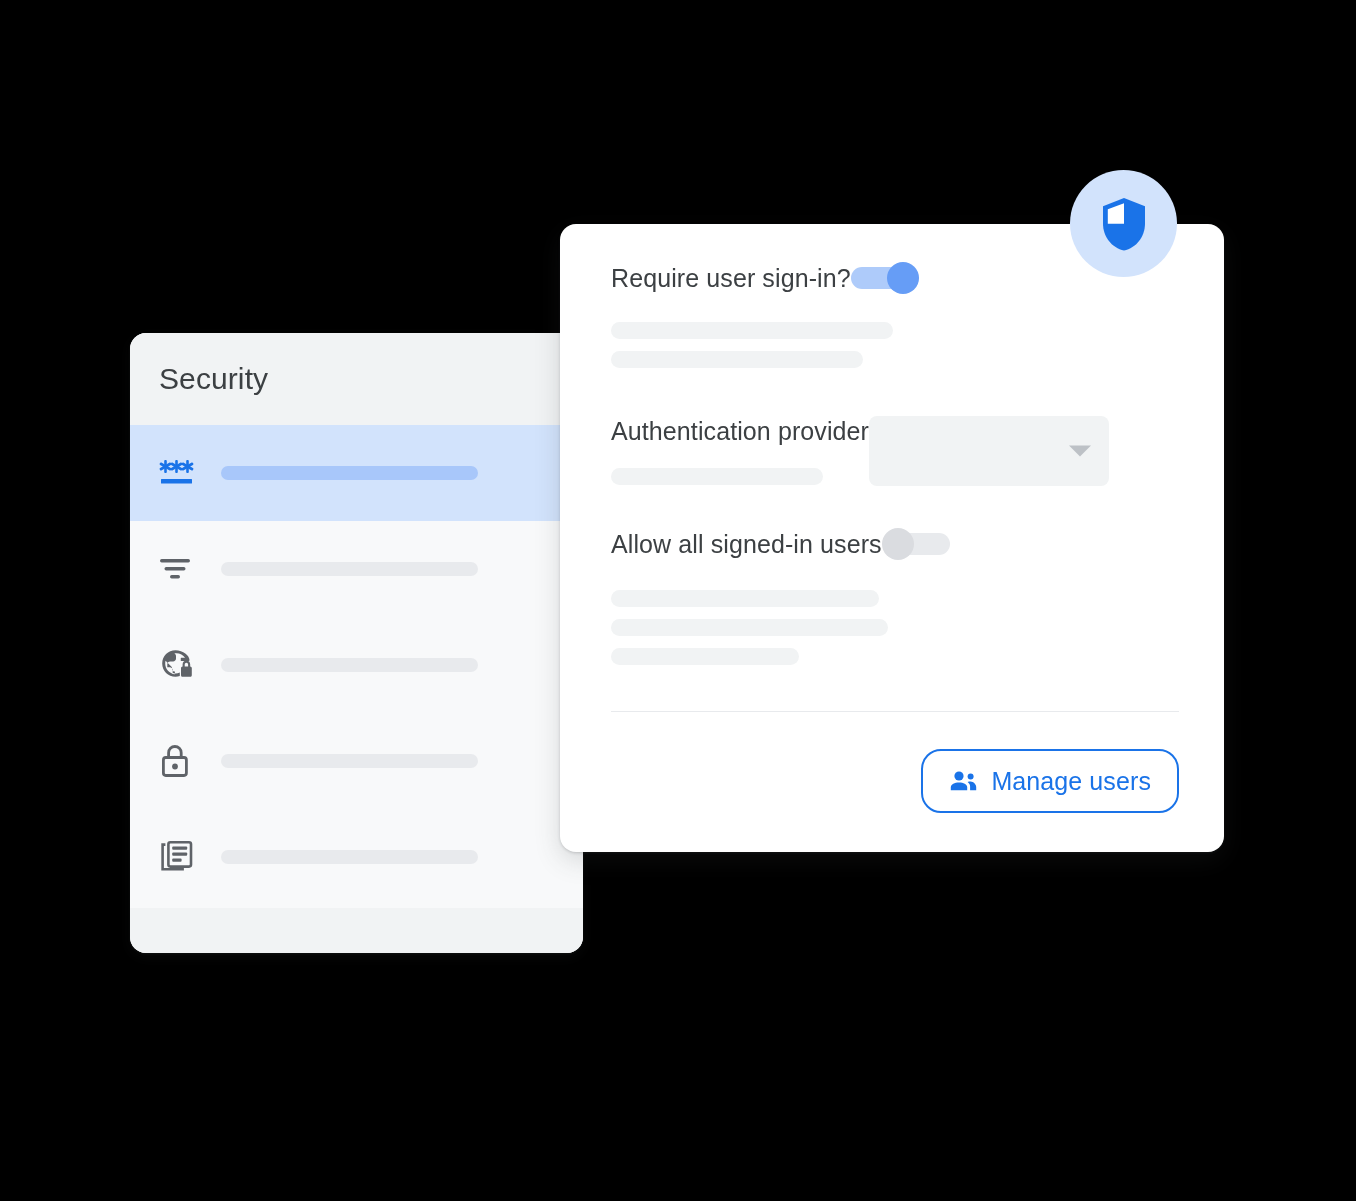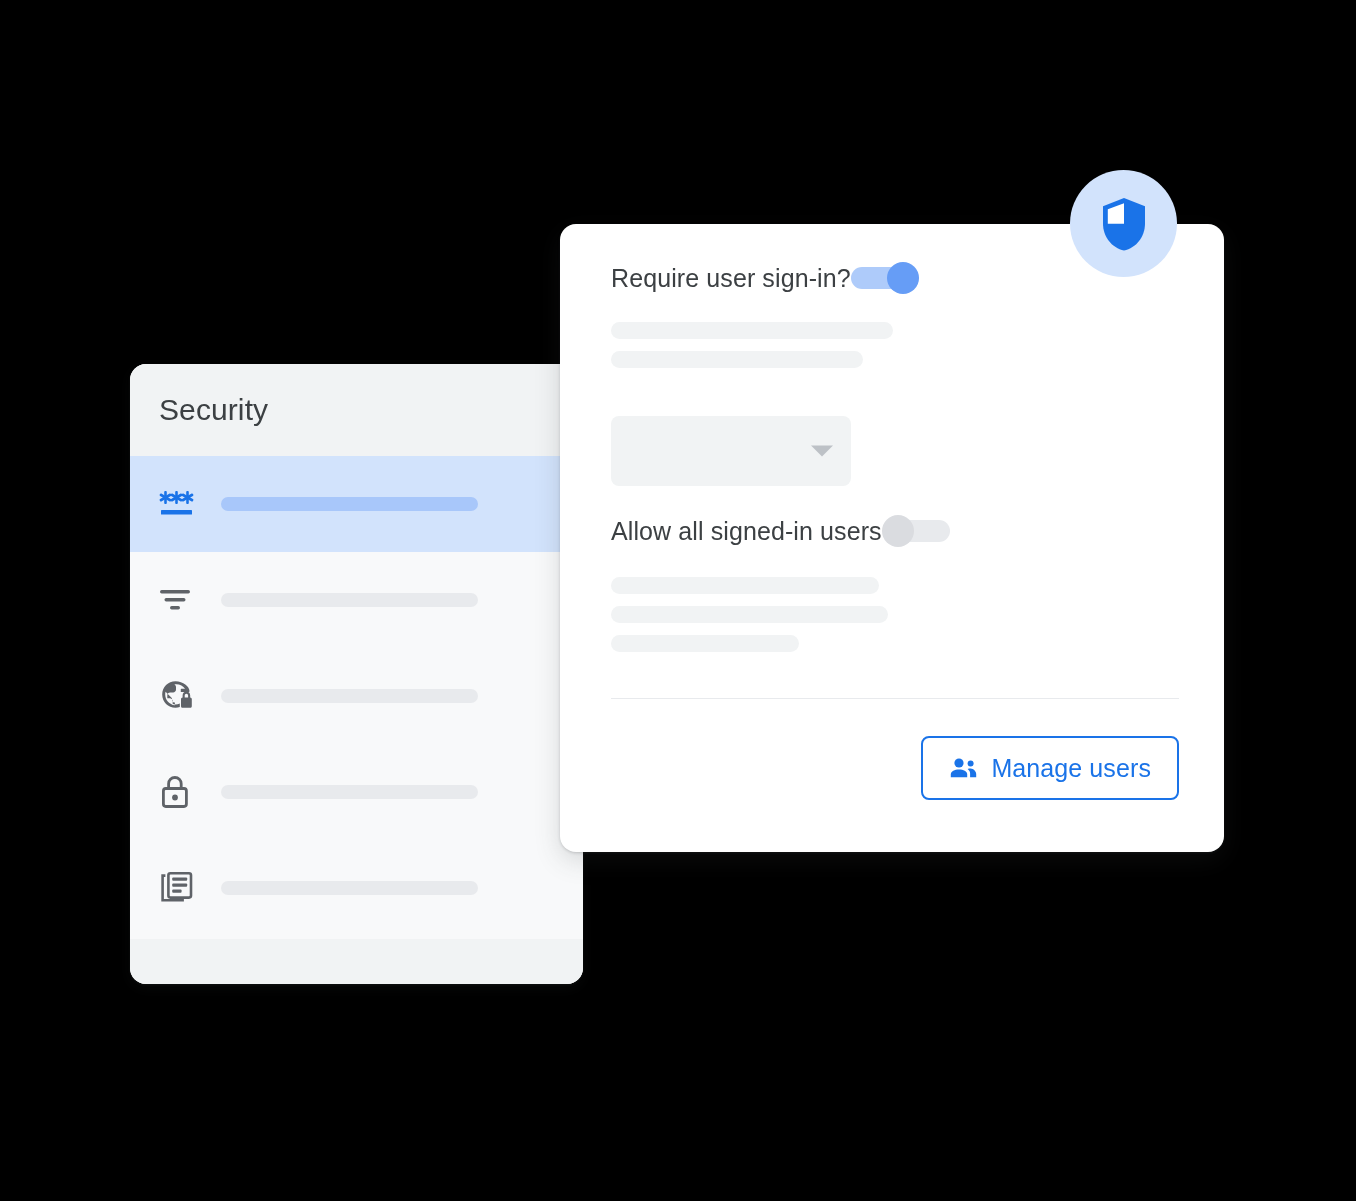--- a/index.html
+++ b/index.html
@@ -33,7 +33,6 @@
     background: #f8f9fa;
     overflow: hidden;
     box-shadow: 0 1px 3px rgba(60,64,67,.20), 0 4px 14px rgba(60,64,67,.14);
-    margin-top: 31px;
   }
   .nav-header {
     height: 92px;

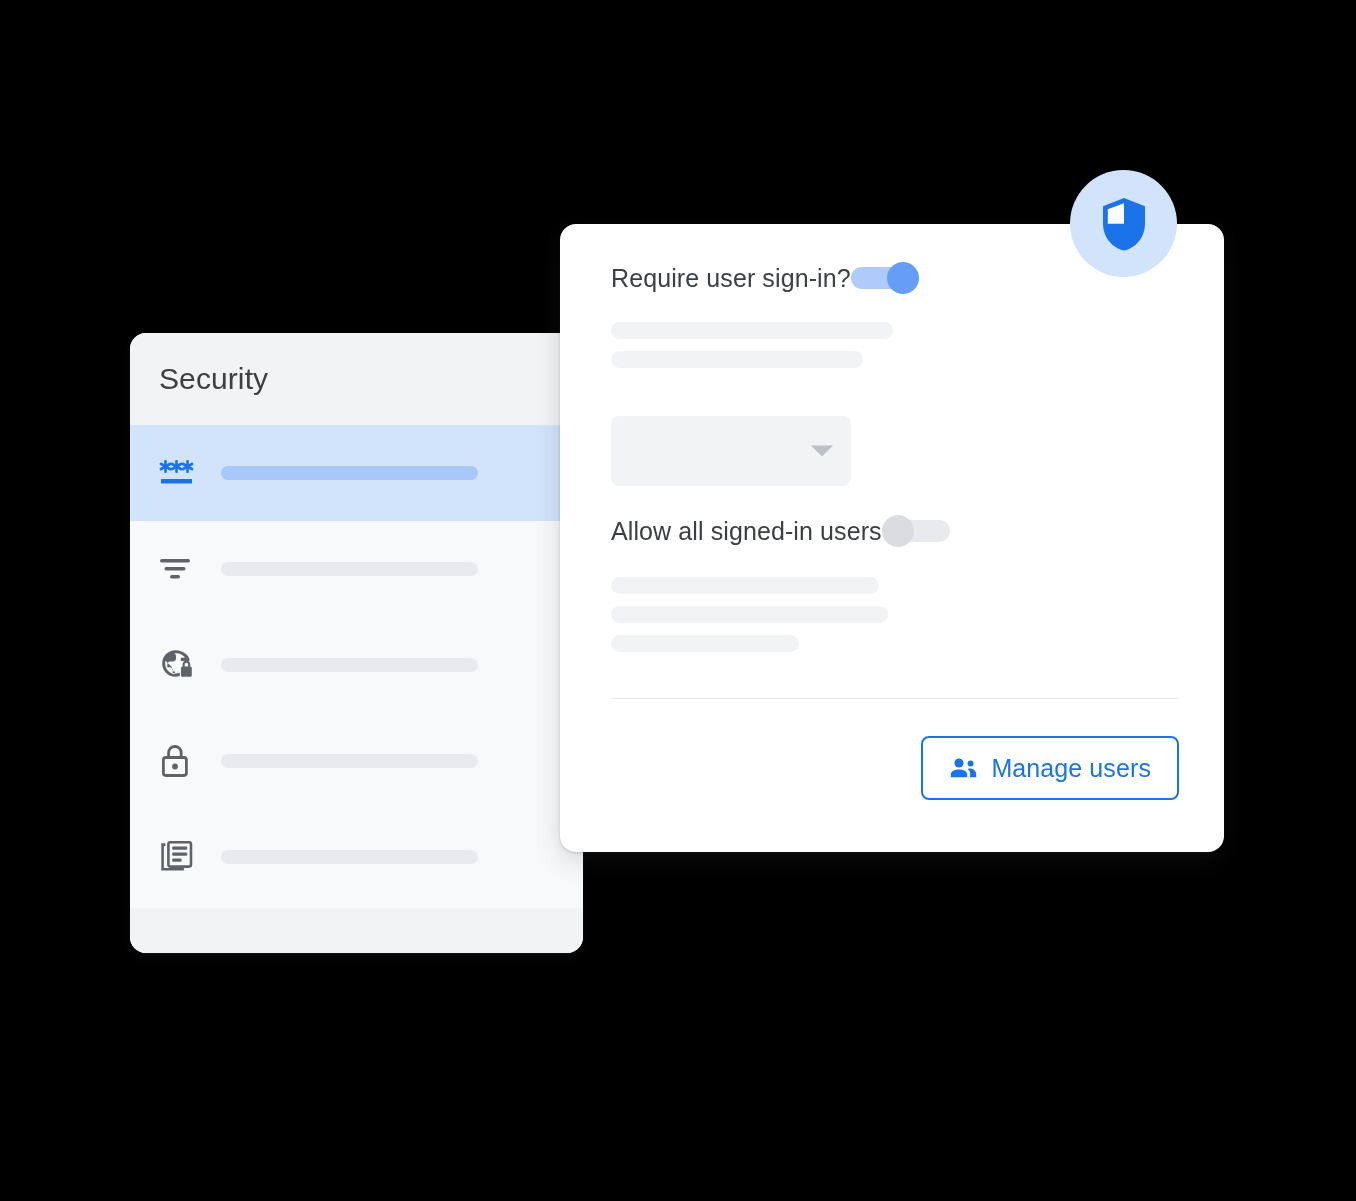--- a/index.html
+++ b/index.html
@@ -333,6 +333,10 @@
 
       <div class="field" style="margin-top:48px;">
         <div class="field-head">
+          <div>
+            <div class="field-label">Authentication provider</div>
+            <div class="ph-bar" style="width:212px;margin-top:22px;"></div>
+          </div>
           <span class="select-box">
             <span class="select-arrow"></span>
           </span>

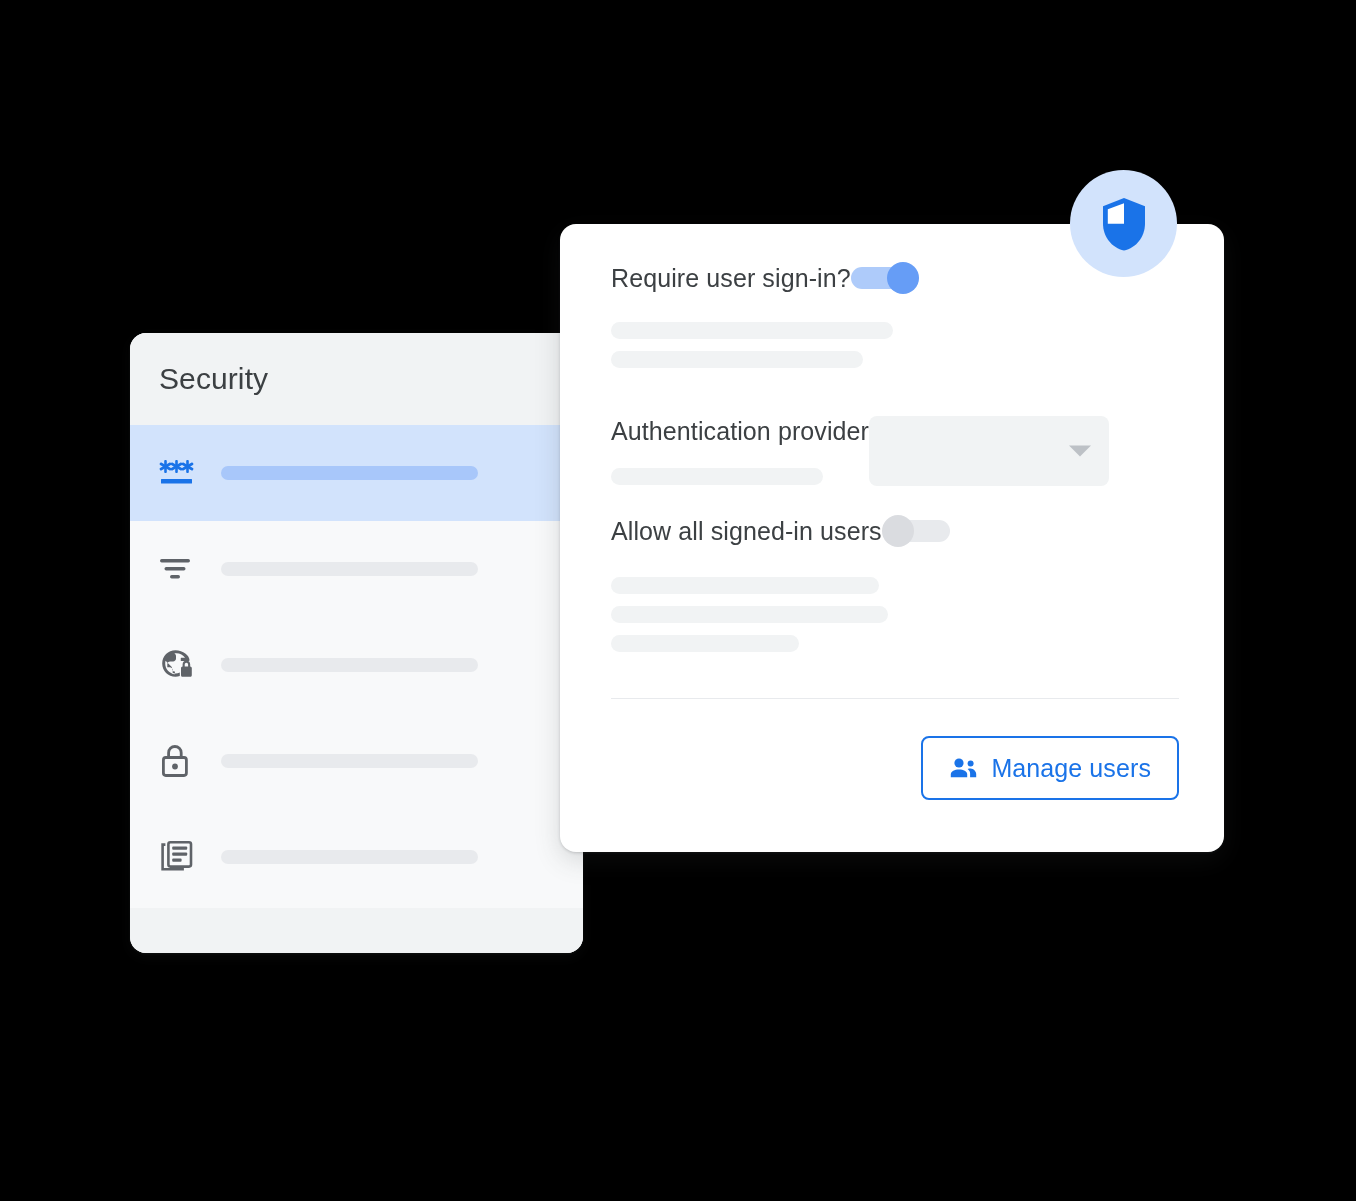--- a/index.html
+++ b/index.html
@@ -343,7 +343,7 @@
         </div>
       </div>
 
-      <div class="field" style="margin-top:23px;">
+      <div class="field" style="margin-top:36px;">
         <div class="field-head">
           <span class="field-label">Allow all signed-in users</span>
           <span class="toggle off">

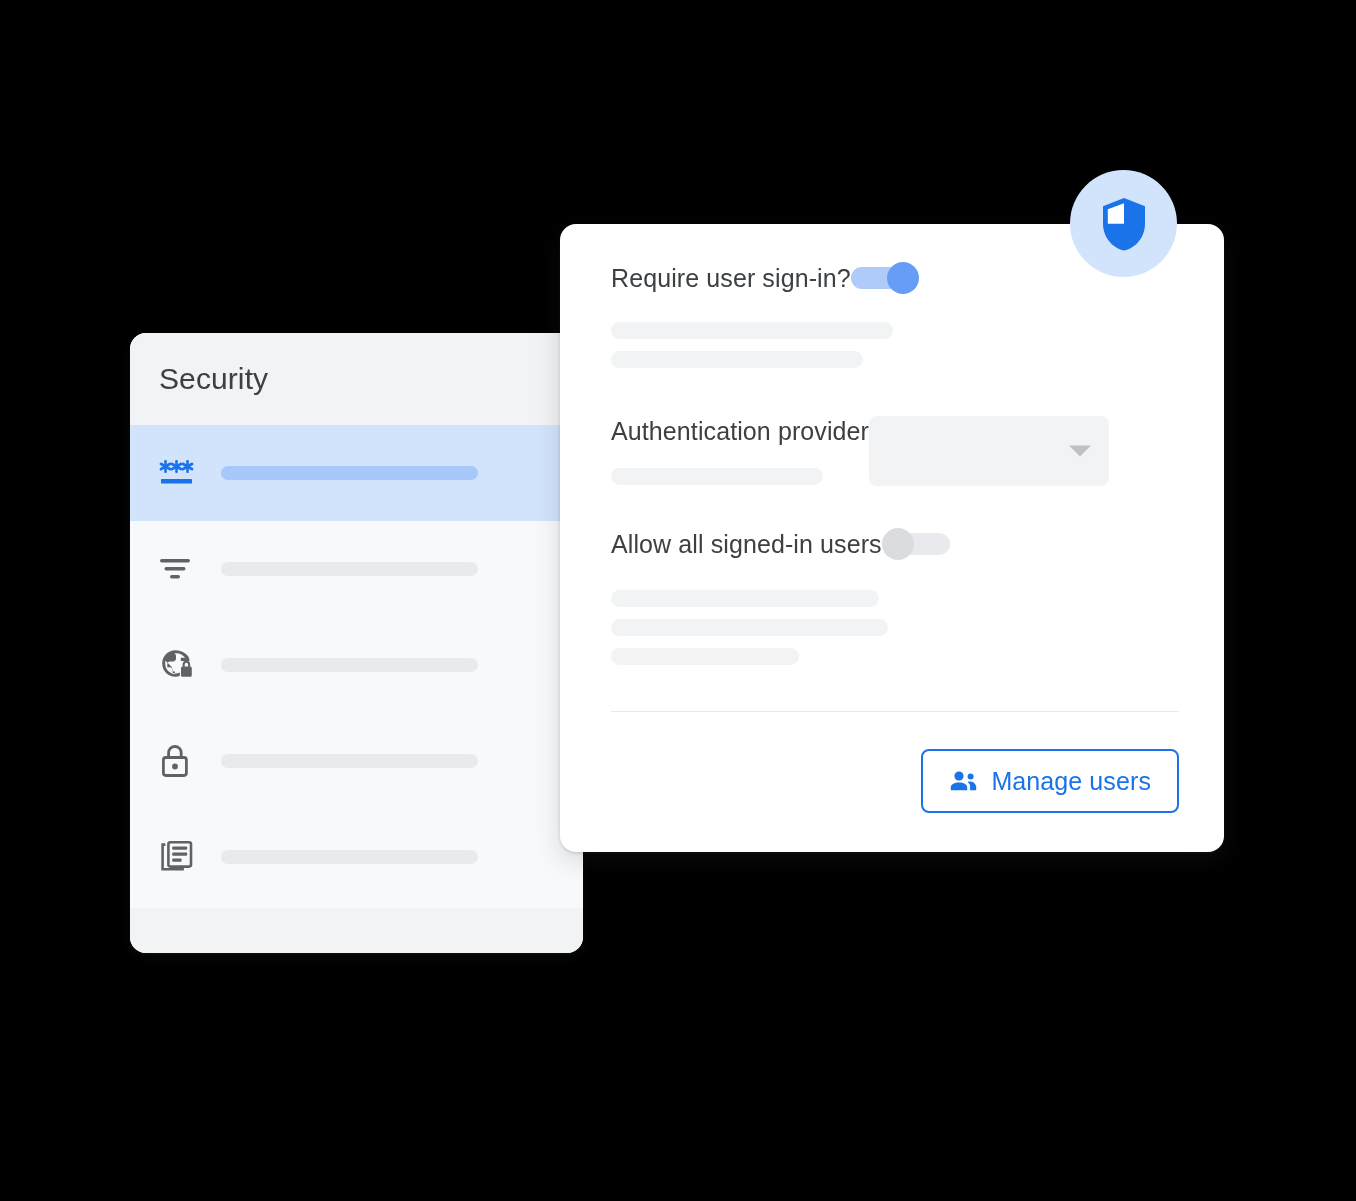--- a/index.html
+++ b/index.html
@@ -192,7 +192,7 @@
     height: 64px;
     padding: 0 26px;
     border: 2px solid #1a73e8;
-    border-radius: 8px;
+    border-radius: 20px;
     background: #ffffff;
     color: #1a73e8;
     font-size: 25px;

